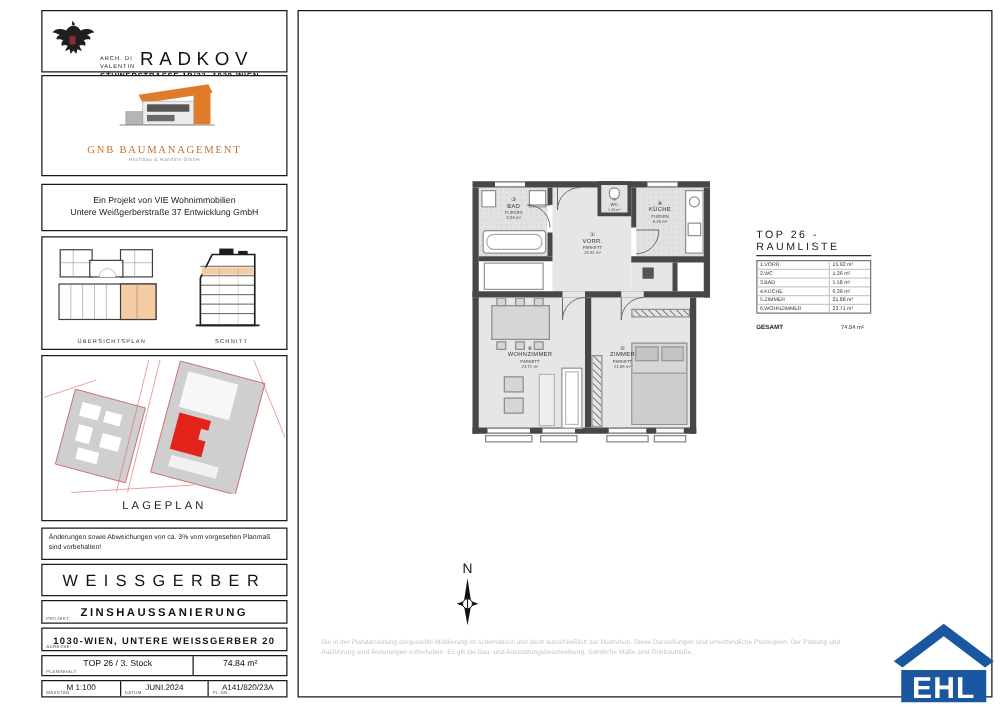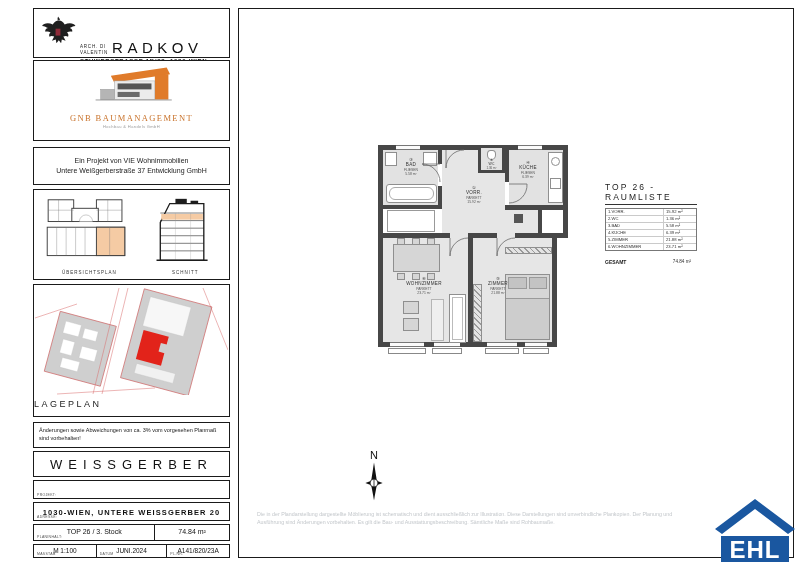--- a/index.html
+++ b/index.html
@@ -30,7 +30,7 @@
   .plan-lab.l1{left:28px;} .plan-lab.l2{left:138px;}
 
   .site-box{left:33px;top:284px;width:197px;height:133px;}
-  .site-lab{position:absolute;bottom:7px;width:100%;font-size:9px;letter-spacing:2.5px;color:#222;}
+  .site-lab{position:absolute;bottom:7px;width:100%;text-align:center;font-size:9px;letter-spacing:2.5px;color:#222;}
 
   .note-box{left:33px;top:422px;width:197px;height:26px;padding:3px 5px;font-size:5.5px;line-height:8px;color:#222;}
 

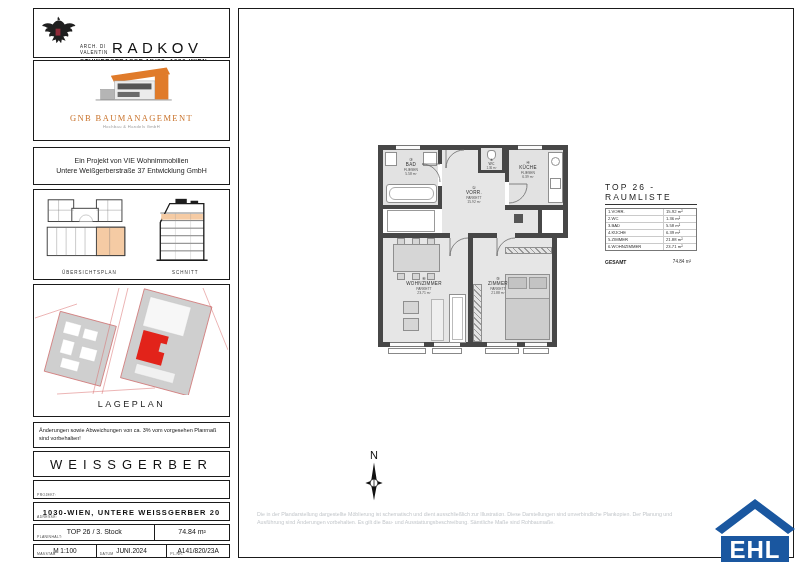--- a/index.html
+++ b/index.html
@@ -218,6 +218,7 @@
 </div>
 <div class="tb tb-row r-projekt">
   <div class="tb-lab">PROJEKT:</div>
+  <div class="tb-val">ZINSHAUSSANIERUNG</div>
 </div>
 <div class="tb tb-row r-adresse">
   <div class="tb-lab">ADRESSE:</div>

